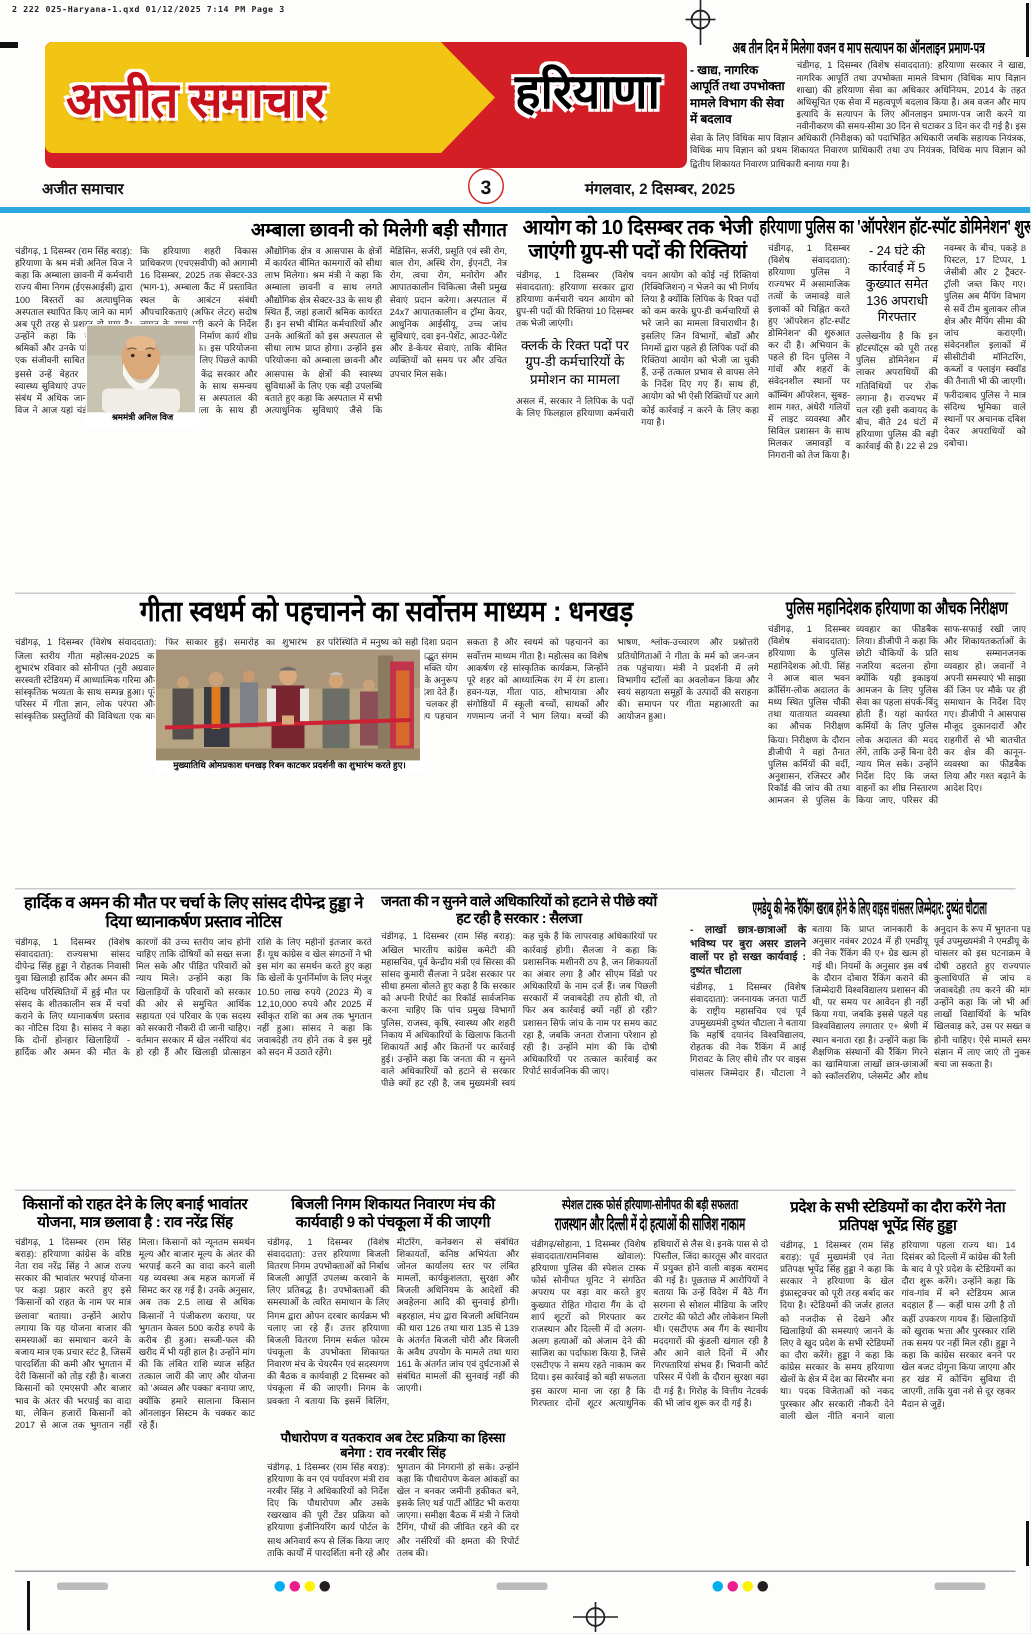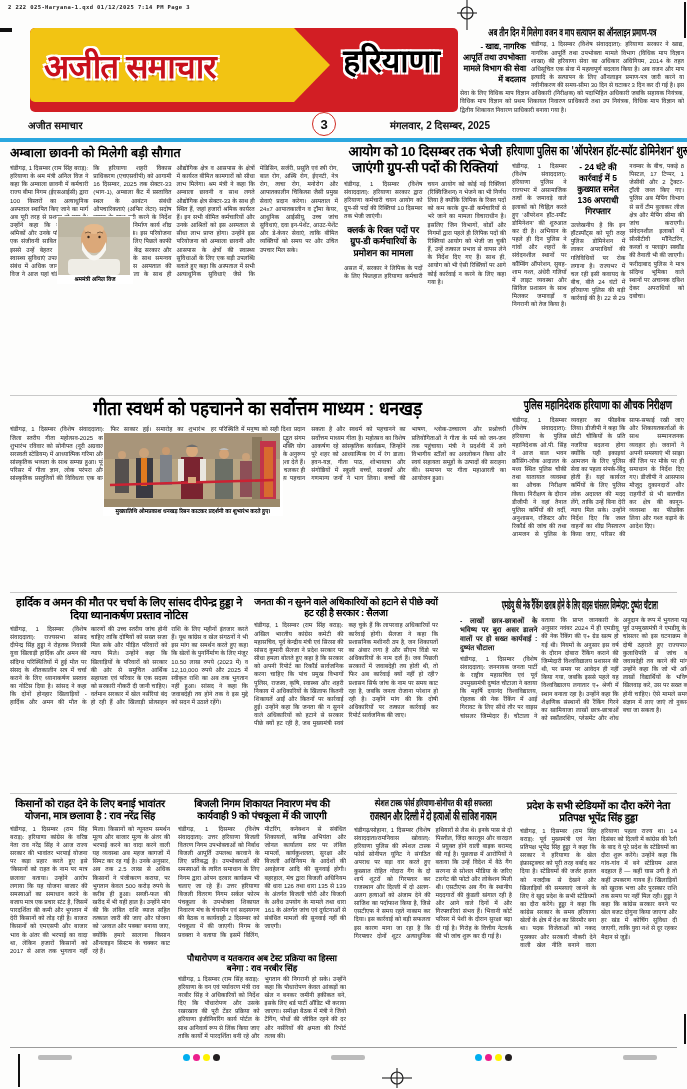--- a/index.html
+++ b/index.html
@@ -51,7 +51,7 @@
   .cols-4{column-count:4; column-gap:5px;}
   .cols-5{column-count:5; column-gap:6px;}
   .inset-quote{font-weight:700; font-size:9px; line-height:1.3; text-align:center; color:#000; margin:4px 1px; break-inside:avoid;}
-  .standfirst{float:left; width:66px; font-weight:800; font-size:8px; line-height:1.35; text-align:right; margin:2px 5px 2px 0; color:#000;}
+  .standfirst{float:left; width:66px; font-weight:800; font-size:8px; line-height:1.35; text-align:left; margin:2px 5px 2px 0; color:#000;}
   .lead-bold{font-weight:800; font-size:7px; line-height:1.3; text-align:justify; display:block; margin-bottom:2px;}
   figure{margin:0; padding:0;}
   .photo{position:absolute; background:#fff; padding:1px;}

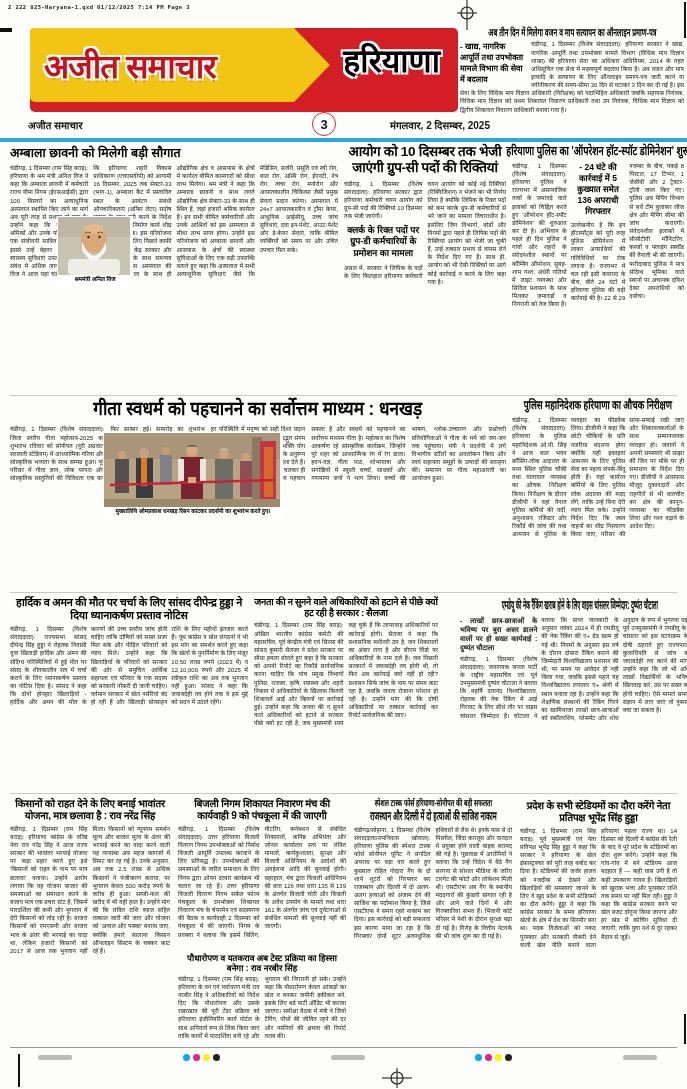--- a/index.html
+++ b/index.html
@@ -41,7 +41,7 @@
   .hl{font-weight:800; color:#000; text-align:center; line-height:1.18; margin:0;}
   .hl-one{display:flex; justify-content:center; overflow:visible;}
   .hl-one>span{display:inline-block; white-space:nowrap; transform-origin:center;}
-  .kicker{font-weight:800; color:#000; text-align:left;}
+  .kicker{font-weight:800; color:#000; text-align:right;}
   .body-text{
     font-size:6px; line-height:1.36; text-align:justify; color:#1a1a1a; overflow:hidden;
     text-rendering:optimizeSpeed;

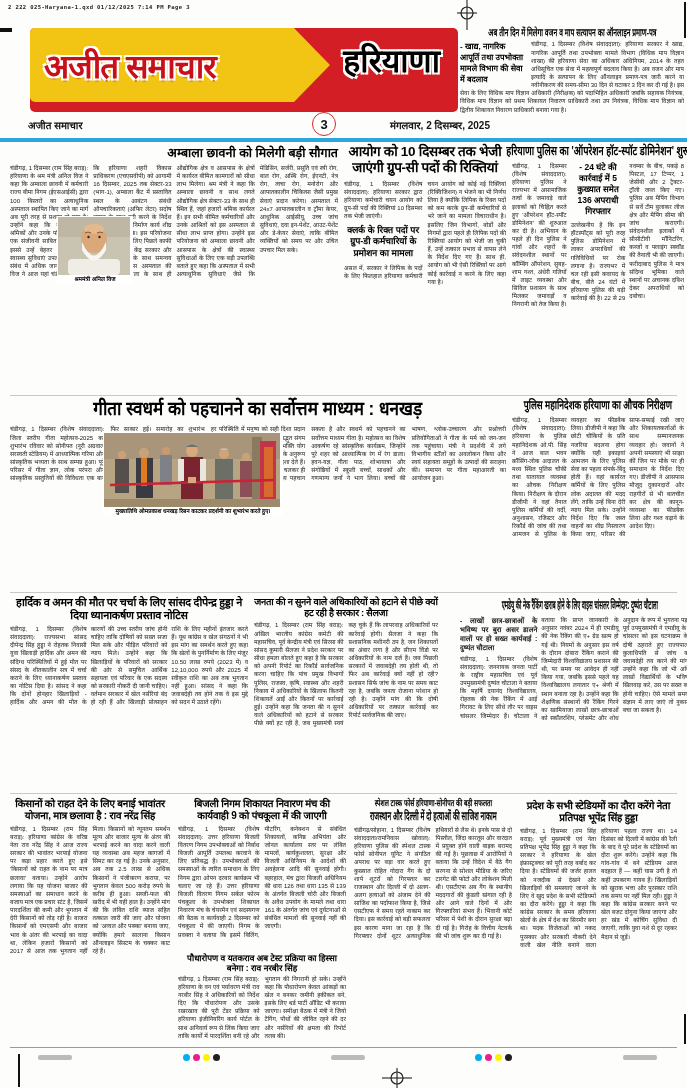--- a/index.html
+++ b/index.html
@@ -50,7 +50,7 @@
   .cols-3{column-count:3; column-gap:4px;}
   .cols-4{column-count:4; column-gap:5px;}
   .cols-5{column-count:5; column-gap:6px;}
-  .inset-quote{font-weight:700; font-size:9px; line-height:1.3; text-align:center; color:#000; margin:4px 1px; break-inside:avoid;}
+  .inset-quote{font-weight:400; font-size:9px; line-height:1.3; text-align:center; color:#000; margin:4px 1px; break-inside:avoid;}
   .standfirst{float:left; width:66px; font-weight:800; font-size:8px; line-height:1.35; text-align:left; margin:2px 5px 2px 0; color:#000;}
   .lead-bold{font-weight:800; font-size:7px; line-height:1.3; text-align:justify; display:block; margin-bottom:2px;}
   figure{margin:0; padding:0;}

